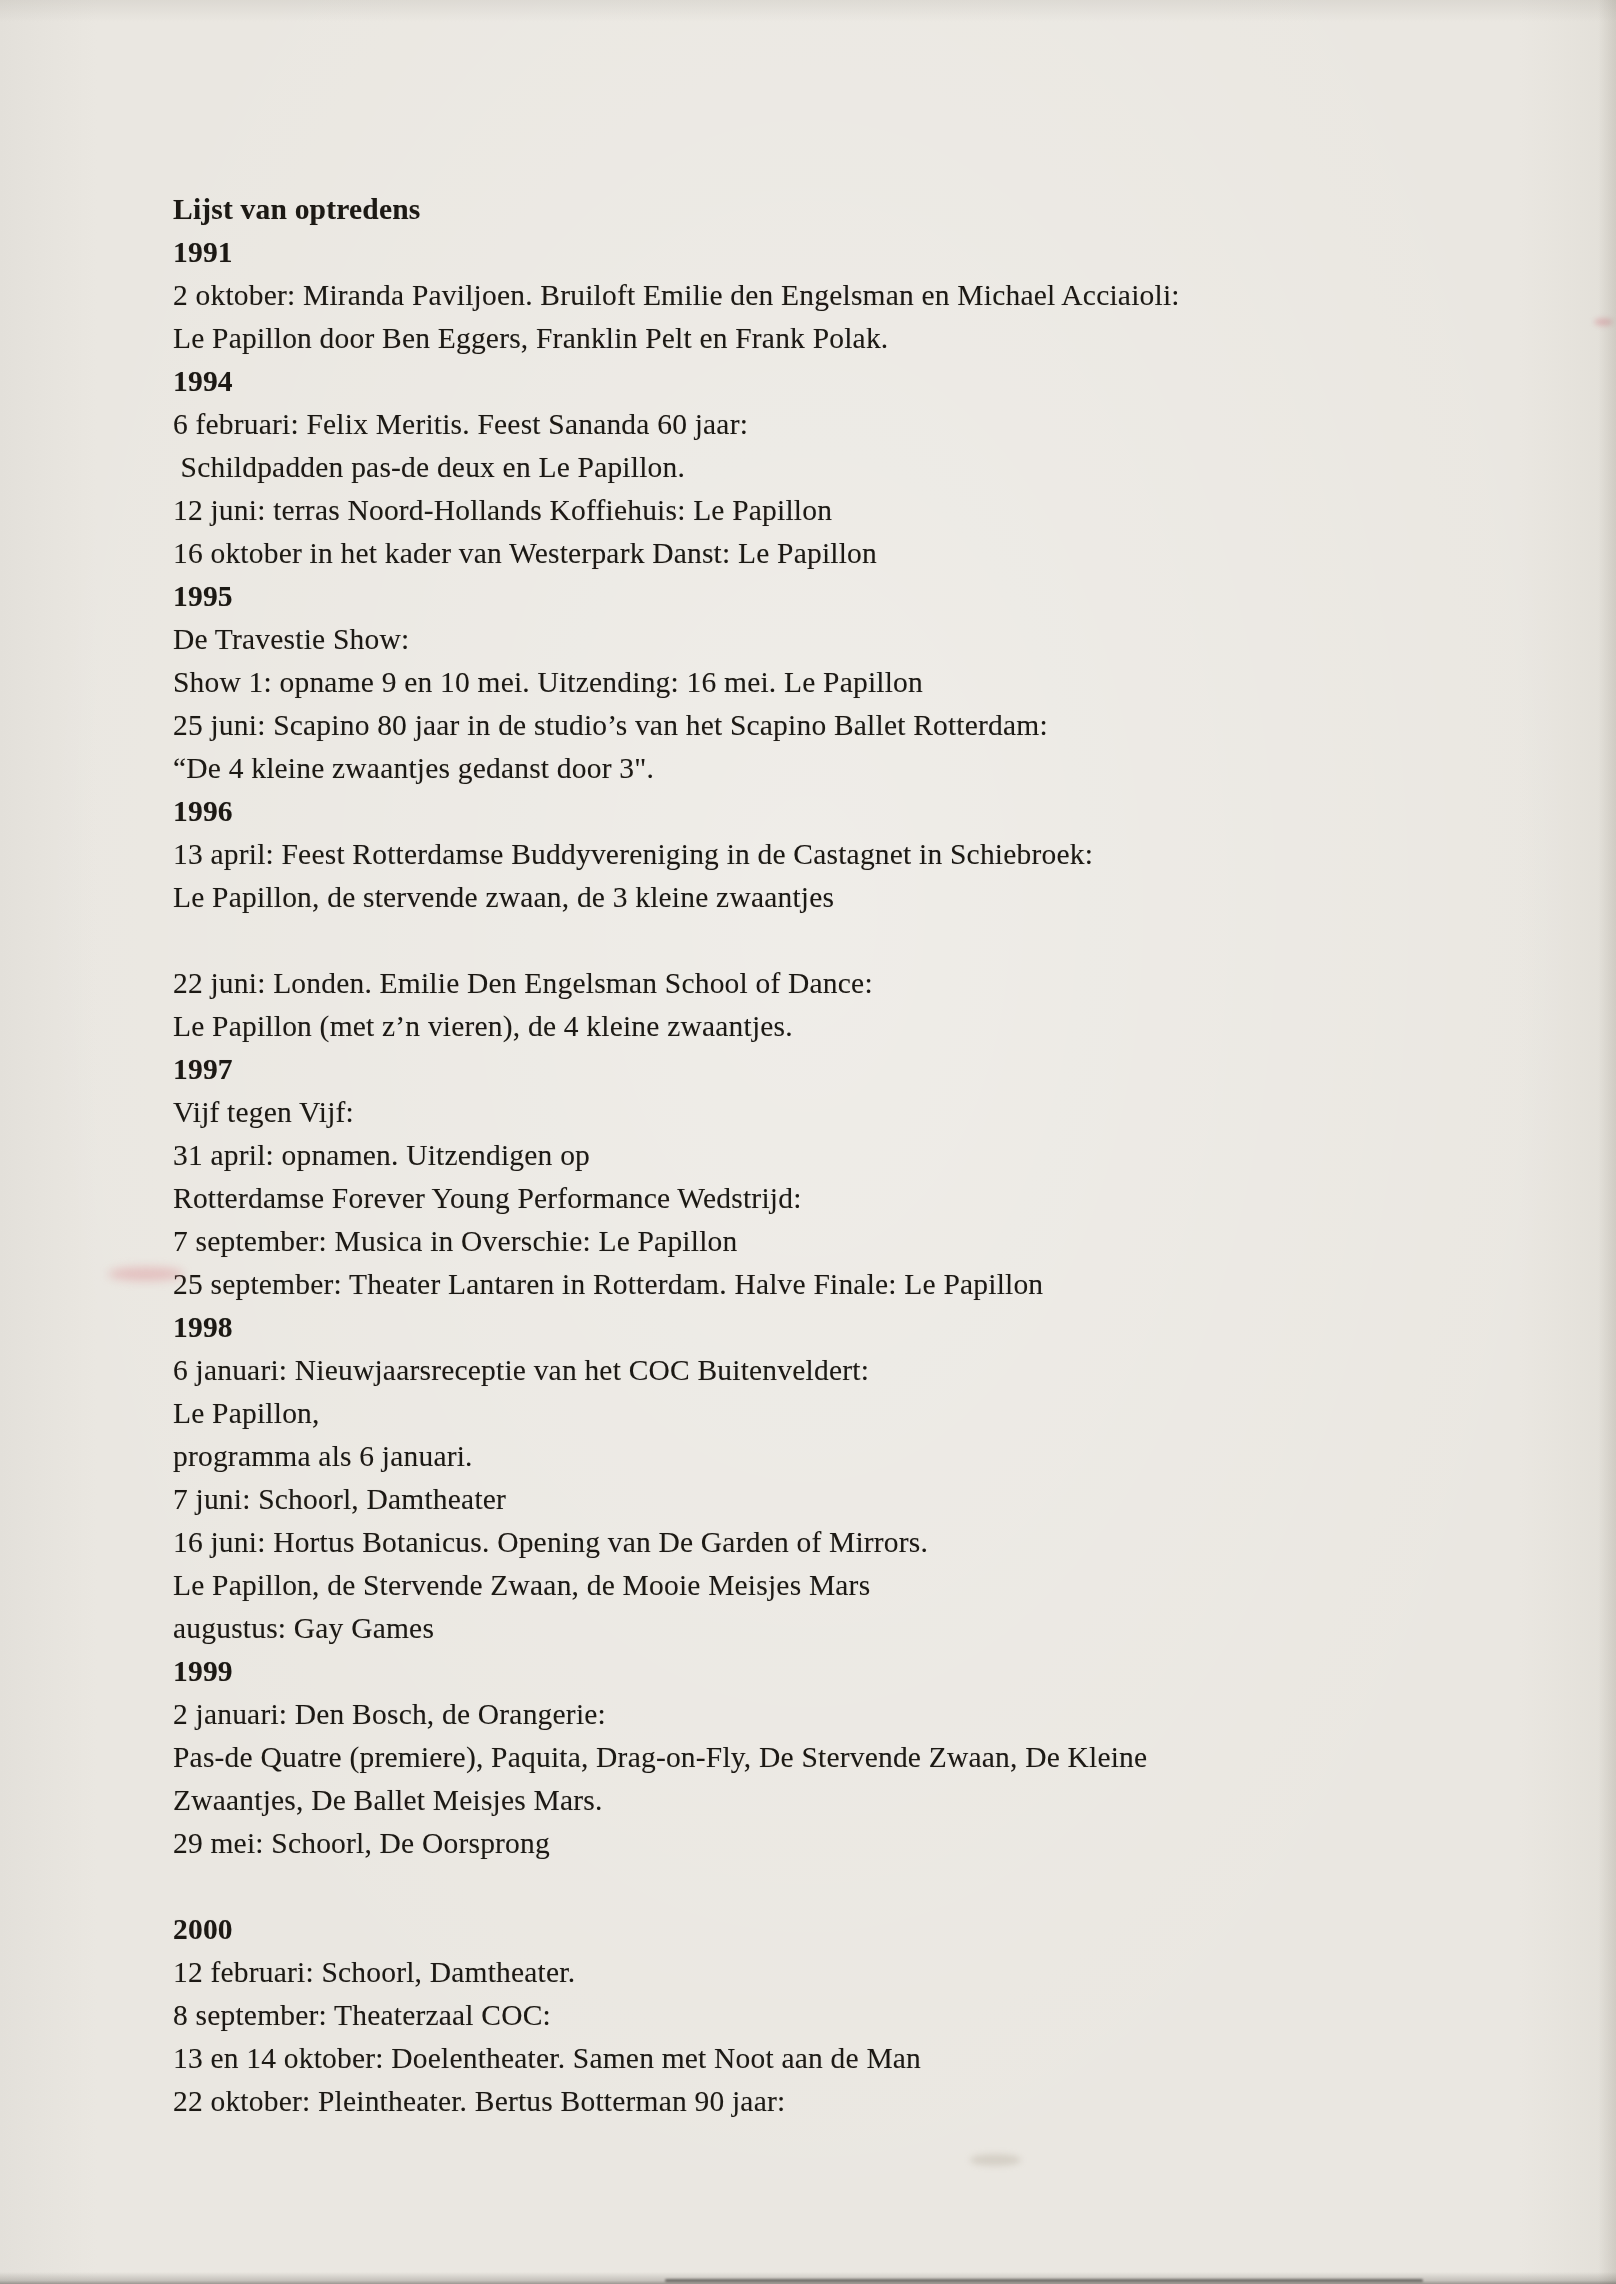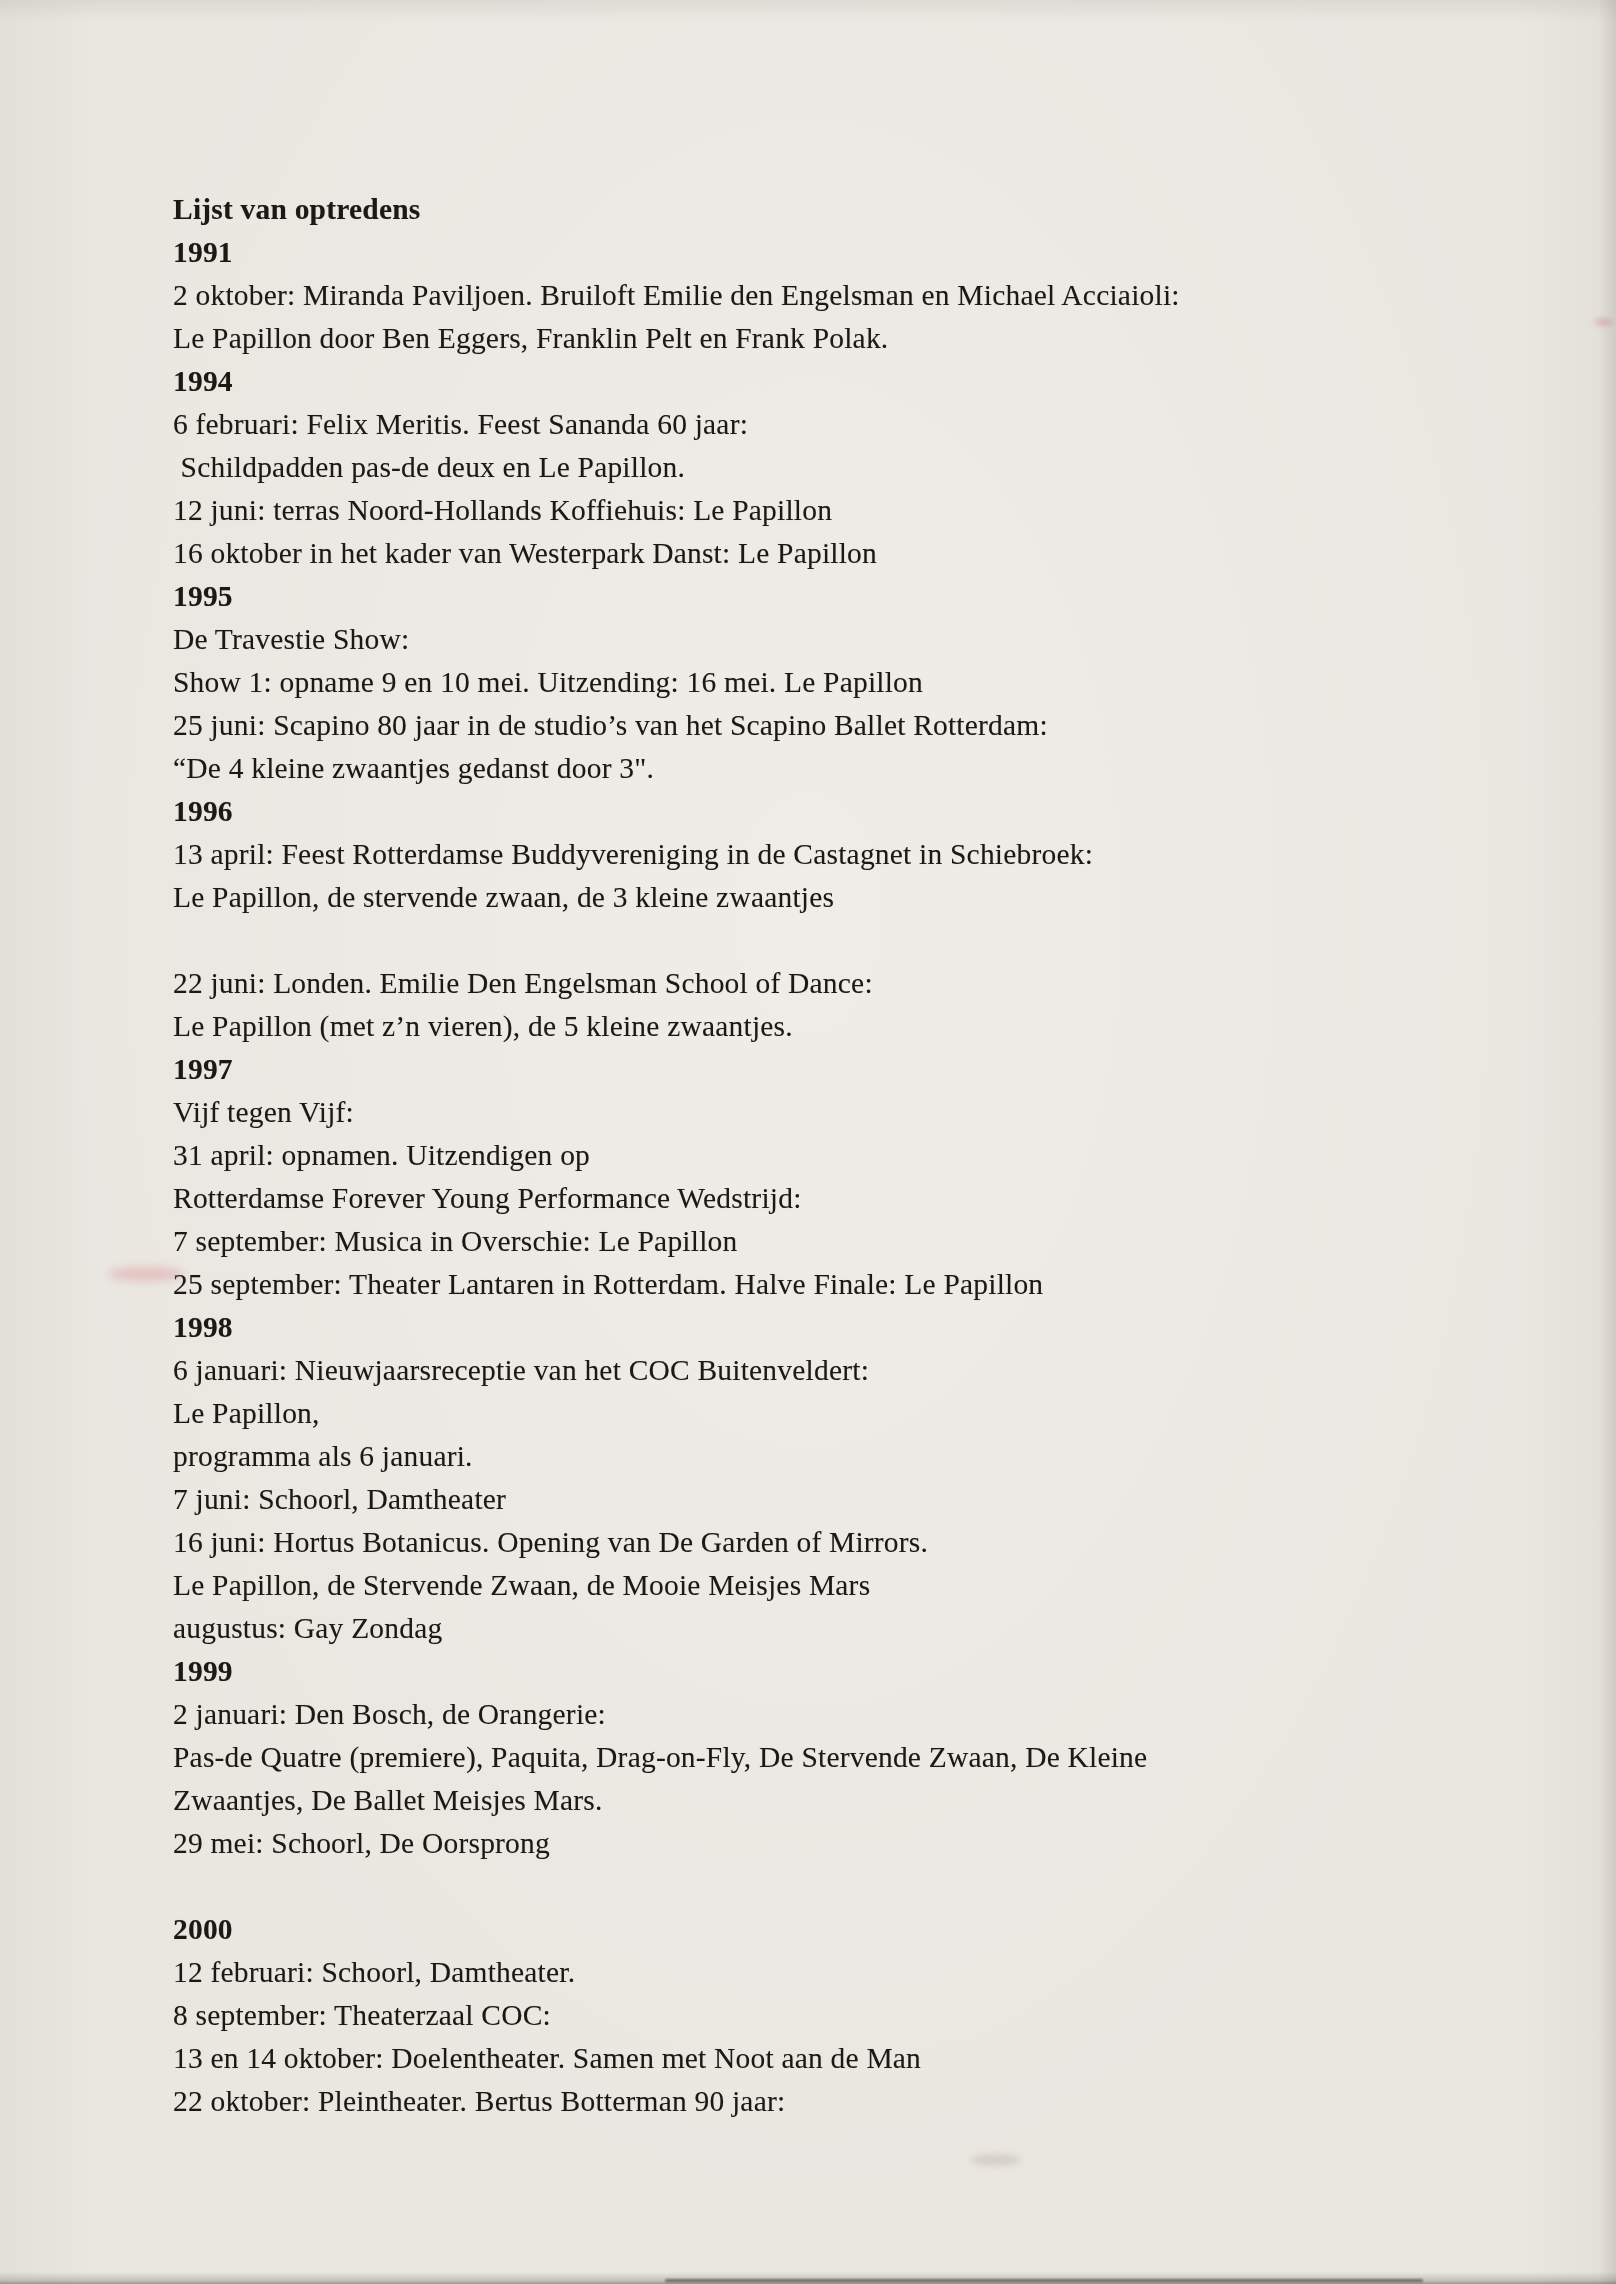--- a/index.html
+++ b/index.html
@@ -128,7 +128,7 @@
         <div class="line entry">Le Papillon, de stervende zwaan, de 3 kleine zwaantjes</div>
         <div class="line entry blank">&nbsp;</div>
         <div class="line entry">22 juni: Londen. Emilie Den Engelsman School of Dance:</div>
-        <div class="line entry">Le Papillon (met z’n vieren), de 5 kleine zwaantjes.</div>
+        <div class="line entry">Le Papillon (met z’n vieren), de 4 kleine zwaantjes.</div>
         <div class="line year">1997</div>
         <div class="line entry">Vijf tegen Vijf:</div>
         <div class="line entry">31 april: opnamen. Uitzendigen op</div>

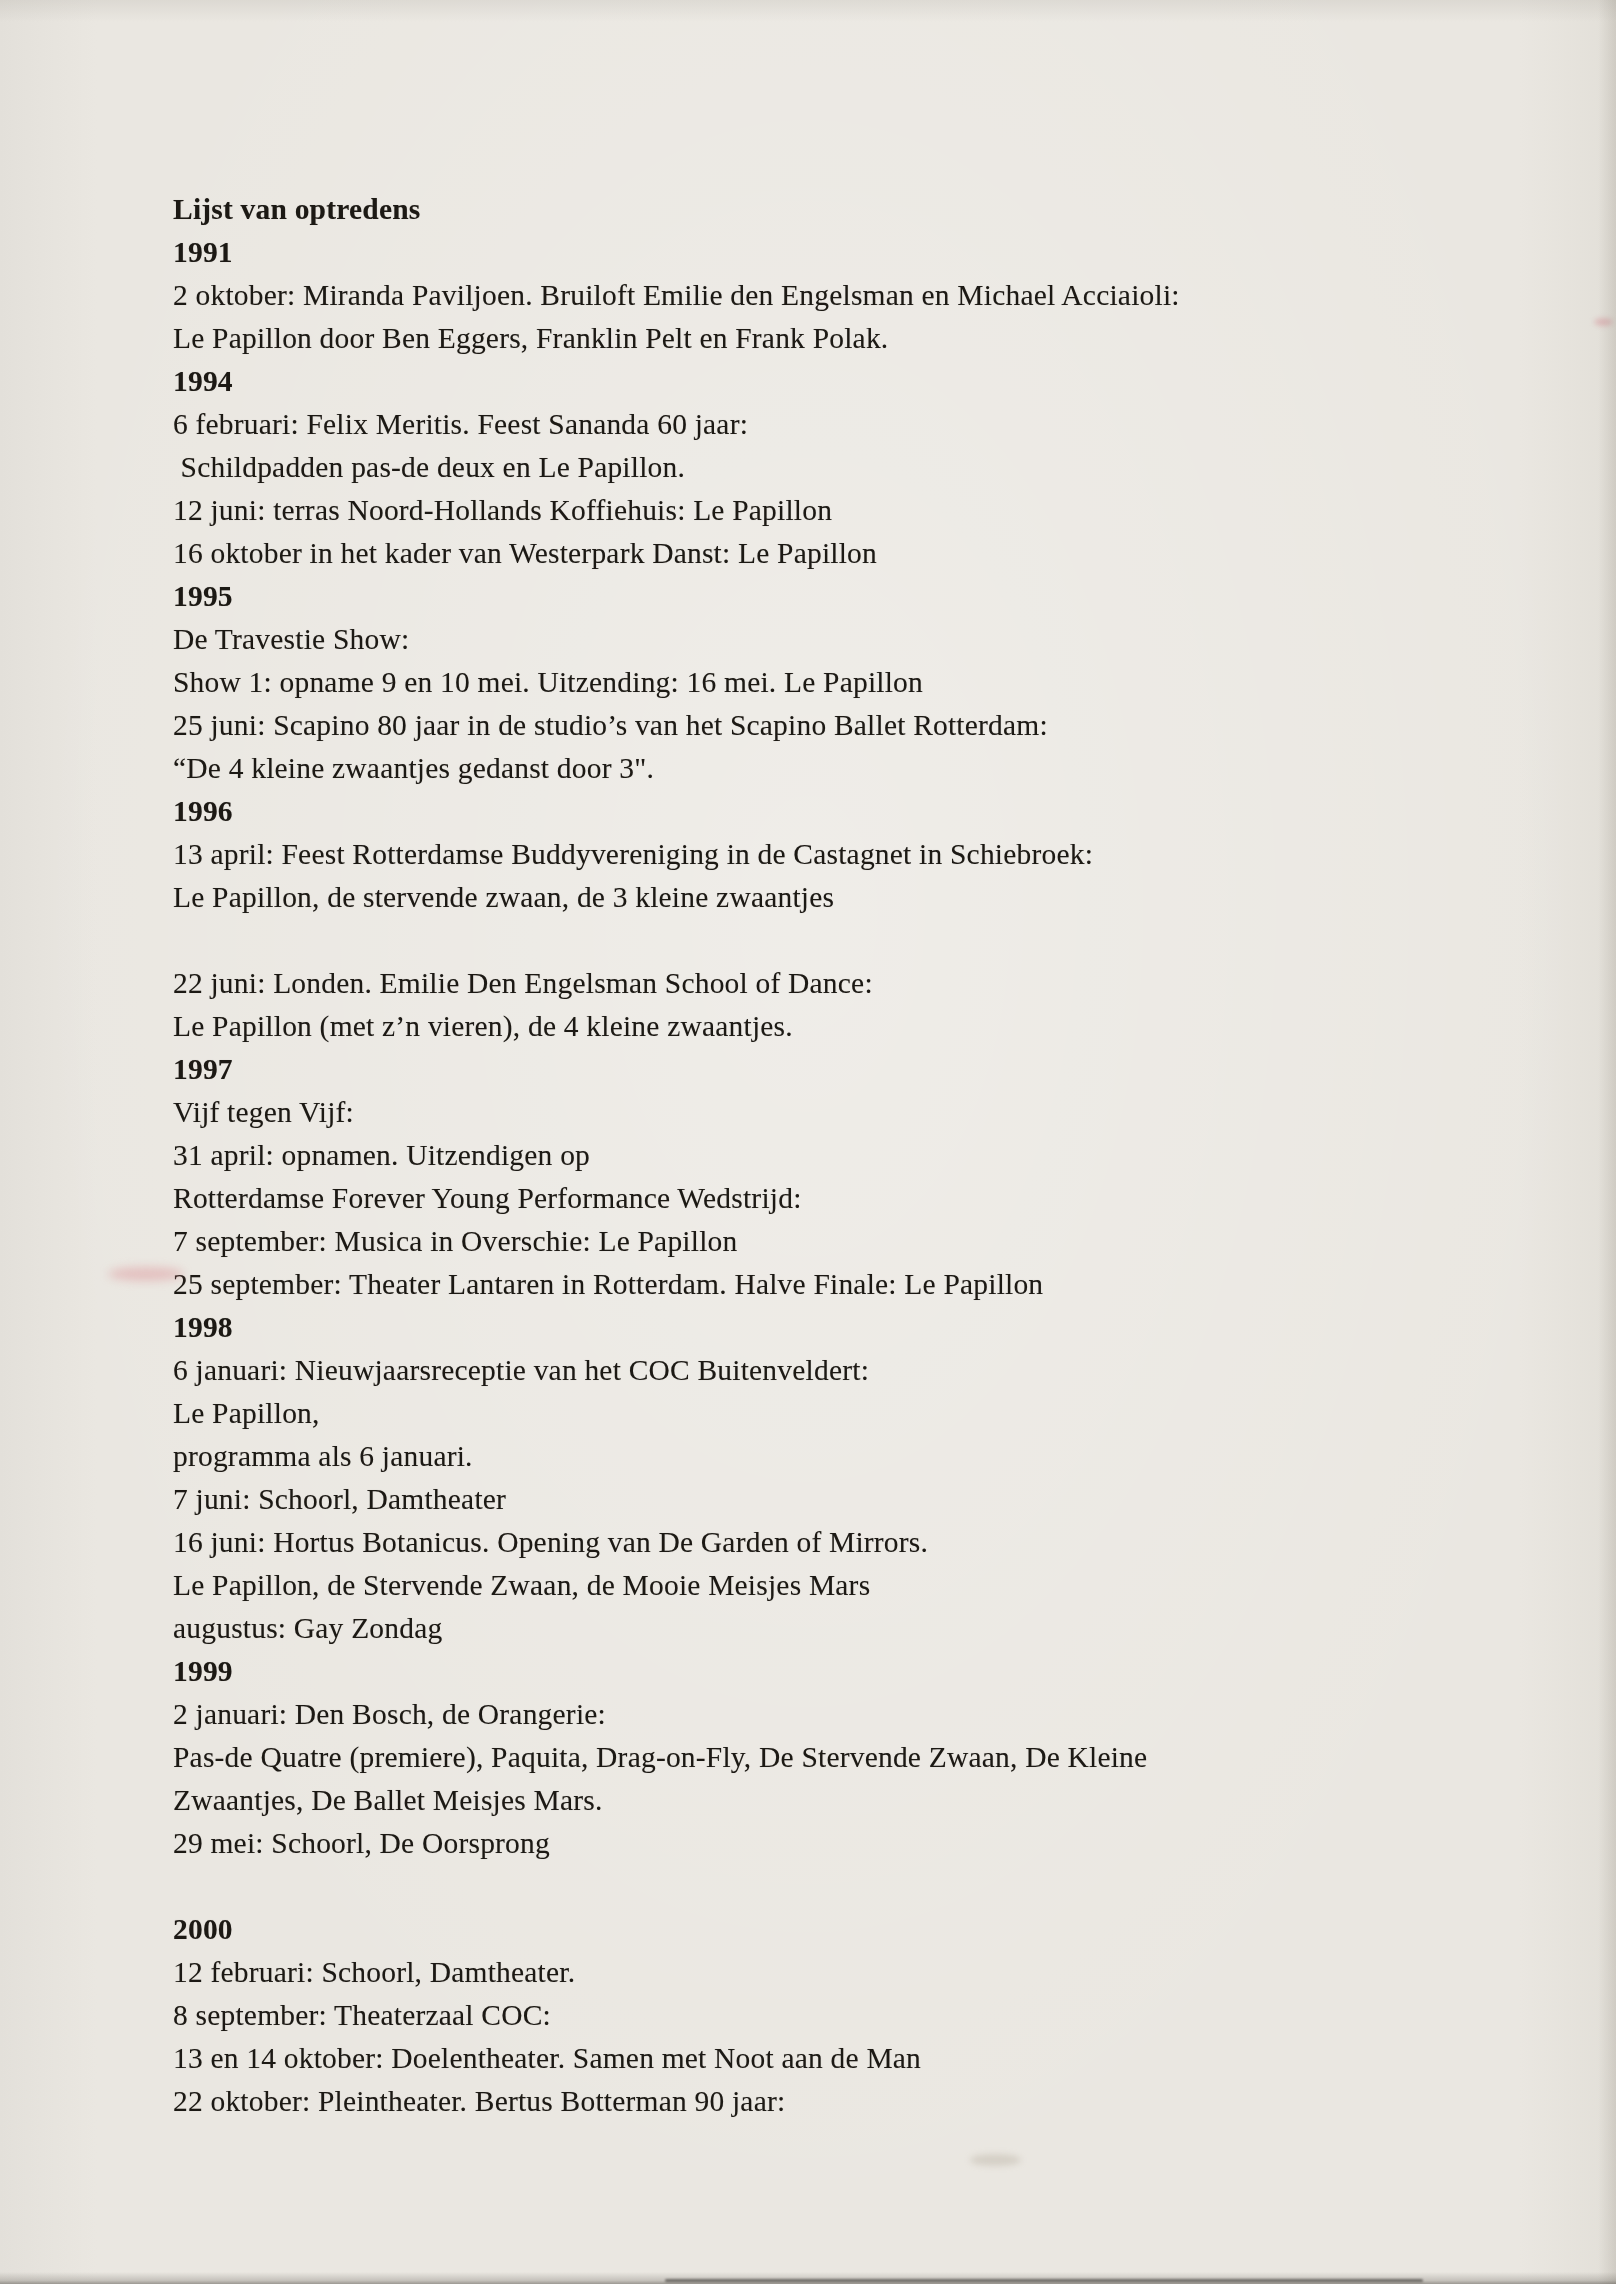--- a/index.html
+++ b/index.html
@@ -142,7 +142,7 @@
         <div class="line entry">7 juni: Schoorl, Damtheater</div>
         <div class="line entry">16 juni: Hortus Botanicus. Opening van De Garden of Mirrors.</div>
         <div class="line entry">Le Papillon, de Stervende Zwaan, de Mooie Meisjes Mars</div>
-        <div class="line entry">augustus: Gay Zondag</div>
+        <div class="line entry">augustus: Gay Games</div>
         <div class="line year">1999</div>
         <div class="line entry">2 januari: Den Bosch, de Orangerie:</div>
         <div class="line entry">Pas-de Quatre (premiere), Paquita, Drag-on-Fly, De Stervende Zwaan, De Kleine</div>

